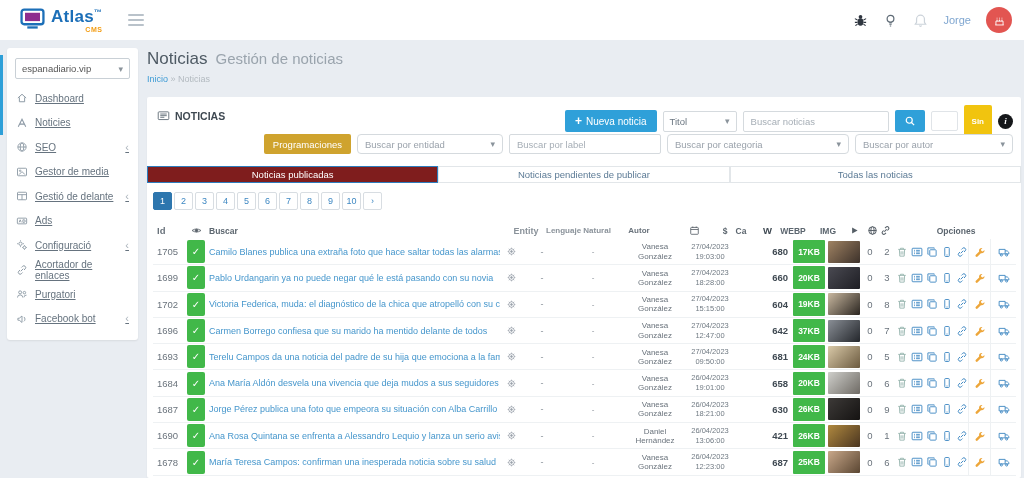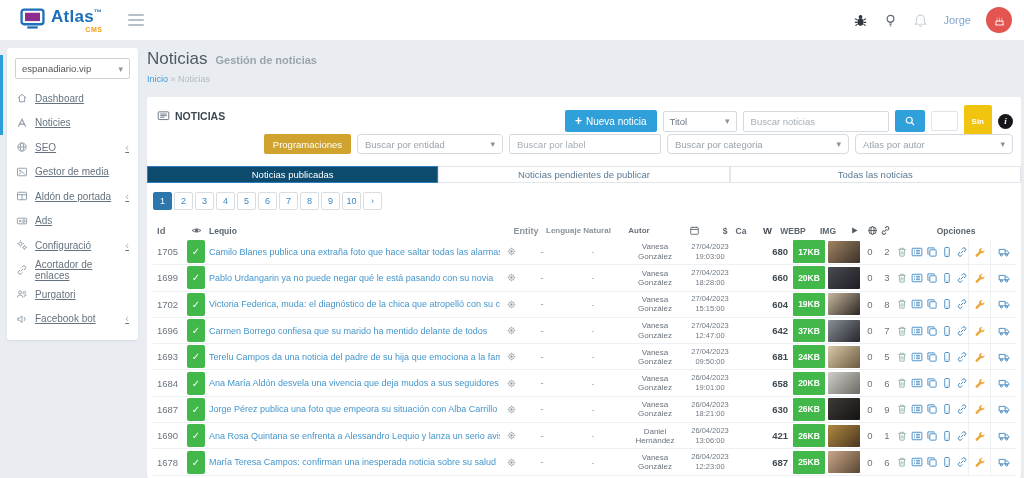--- a/index.html
+++ b/index.html
@@ -36,7 +36,7 @@
   .page-head { position:absolute; left:147px; top:49px; }
   .title-row { display:flex; align-items:baseline; gap:8px; }
   .pg-title { font-size:17px; color:#4e5a64; font-weight:normal; }
-  .pg-sub { font-size:11px; color:#9aa4ad;font-weight:bold; }
+  .pg-sub { font-size:15px; color:#9aa4ad; }
   .crumbs { margin-top:5px; font-size:9px; }
   .crumb-home { color:#3d9bd5; text-decoration:none; }
   .crumb-sep, .crumb-cur { color:#b3bac0; }

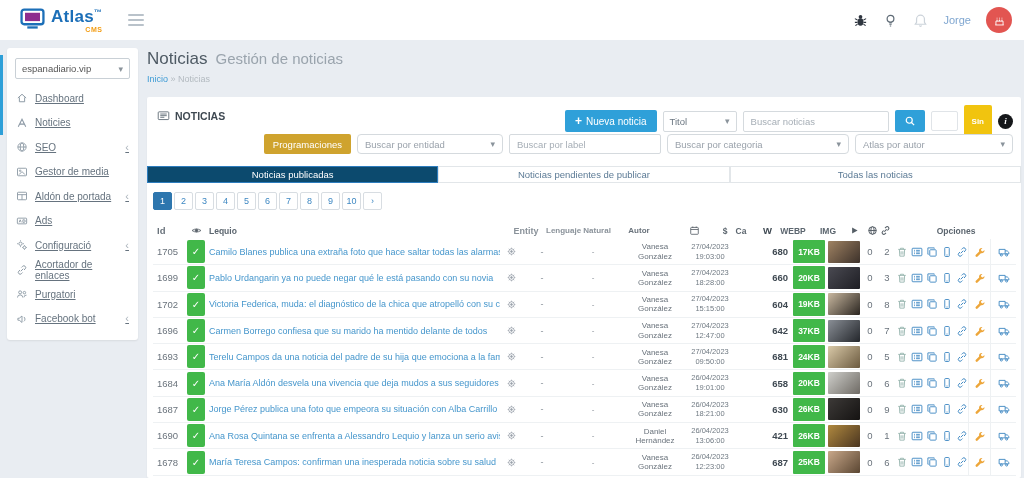--- a/index.html
+++ b/index.html
@@ -302,7 +302,7 @@
       <span class="caret">▾</span>
     </div>
     <div class="f-select w-autor">
-      <span>Atlas por autor</span>
+      <span>Buscar por autor</span>
       <span class="caret">▾</span>
     </div>
   </div>

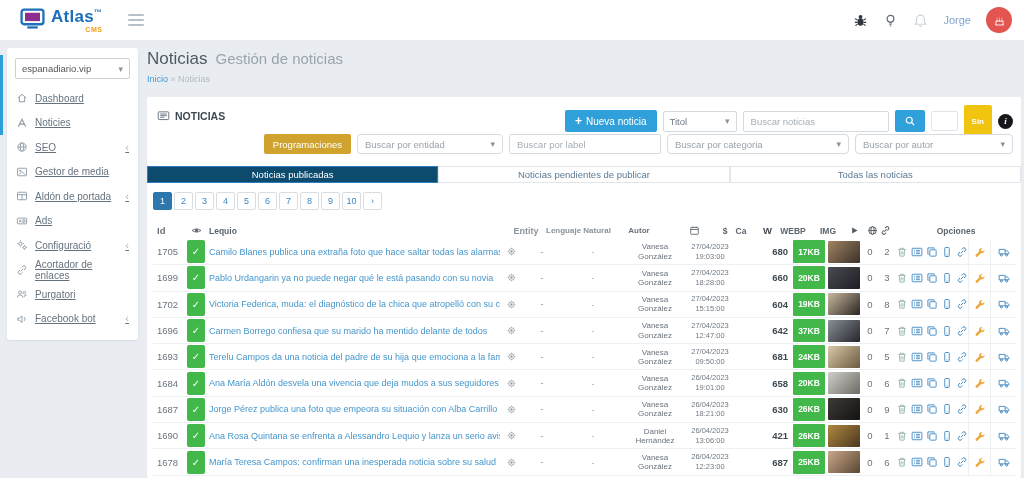--- a/index.html
+++ b/index.html
@@ -75,7 +75,7 @@
   .tabs { position:absolute; left:0; right:0; top:69px; display:flex; }
   .tab { flex:1; height:17px; line-height:16px; text-align:center; font-size:9.5px; color:#5b7a95; background:#fff;
          border:1px solid #e2e6e9; cursor:pointer; }
-  .tab.active { background:#0c4a6e; border-color:#2d7dbe; color:#fff; }
+  .tab.active { background:#7f1d1d; border-color:#2d7dbe; color:#fff; }
 
   .pagination { position:absolute; left:6px; top:95px; display:flex; gap:2px; }
   .pg { min-width:19px; height:18px; line-height:17px; text-align:center; font-size:9px; color:#3d87c2;

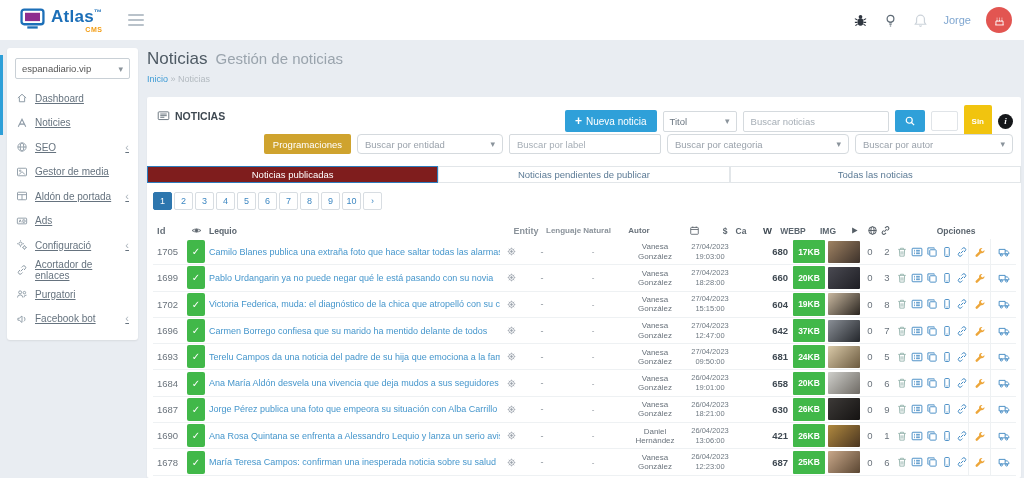--- a/index.html
+++ b/index.html
@@ -203,7 +203,7 @@
         <rect x="2" y="3" width="12" height="10" rx="1"></rect>
         <path d="M2 6.2 H14 M8 6.2 V13"></path>
       </svg>
-    <span>Aldón de portada</span>
+    <span>Gestió de delante</span>
     <span class="chev">‹</span>
   </div>
   <div class="menu-item">

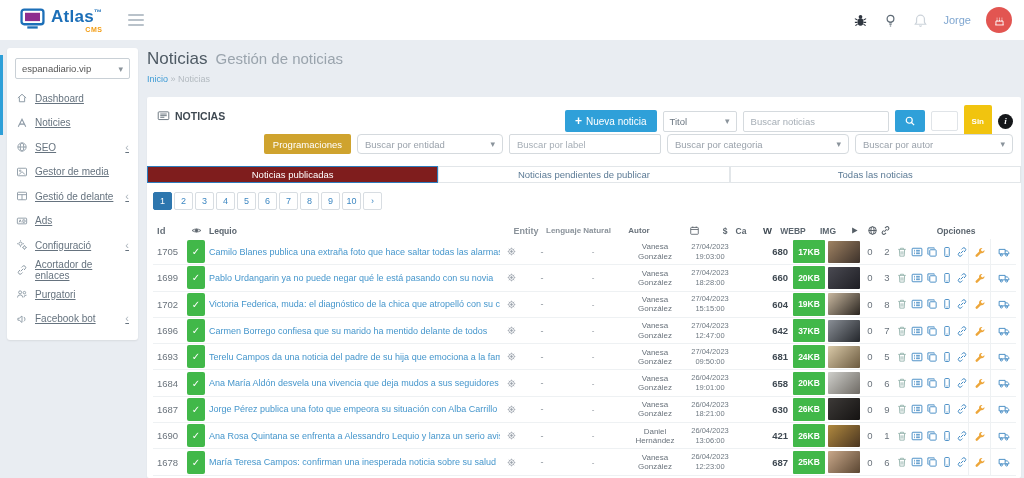--- a/index.html
+++ b/index.html
@@ -345,7 +345,7 @@
             <circle cx="8" cy="8" r="1.8" fill="currentColor"></circle>
           </svg>
       </div>
-      <div class="c c-title">Lequio</div>
+      <div class="c c-title">Buscar</div>
       <div class="c c-gear"></div>
       <div class="c c-entity">Entity</div>
       <div class="c c-lang">Lenguaje Natural</div>

